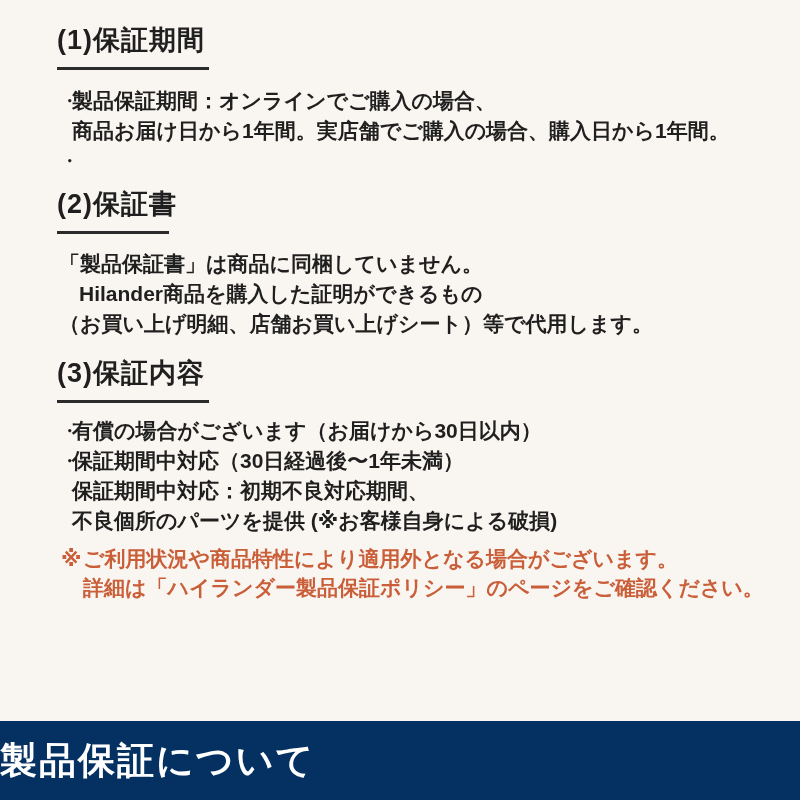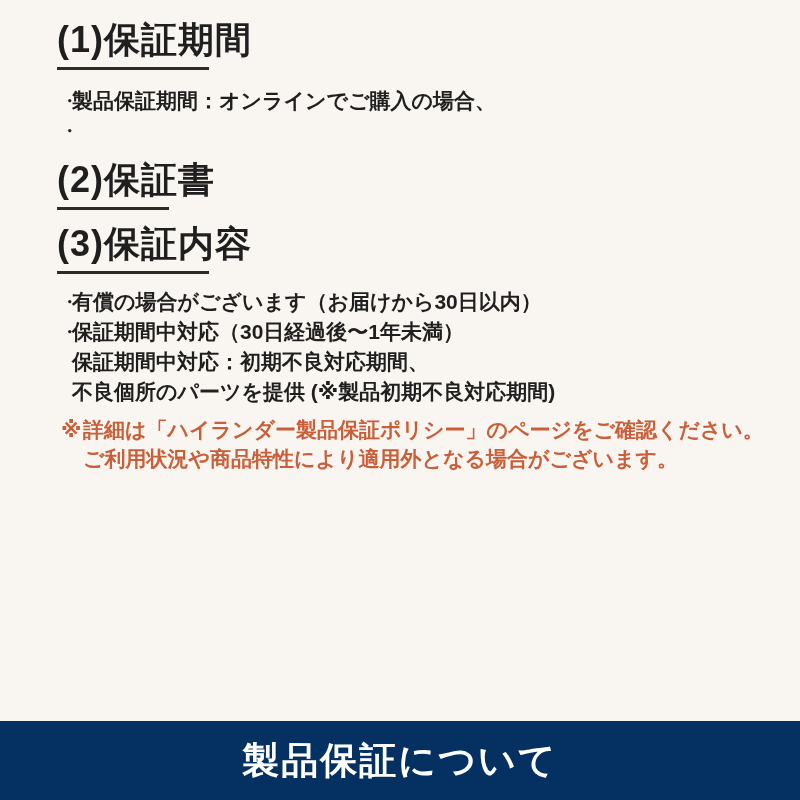--- a/index.html
+++ b/index.html
@@ -15,7 +15,7 @@
   .content { padding:20px 28px 0 57px; }
 
   .sec-title {
-    font-size:36px;
+    font-size:27px;
     font-weight:600;
     line-height:40px;
     letter-spacing:1px;

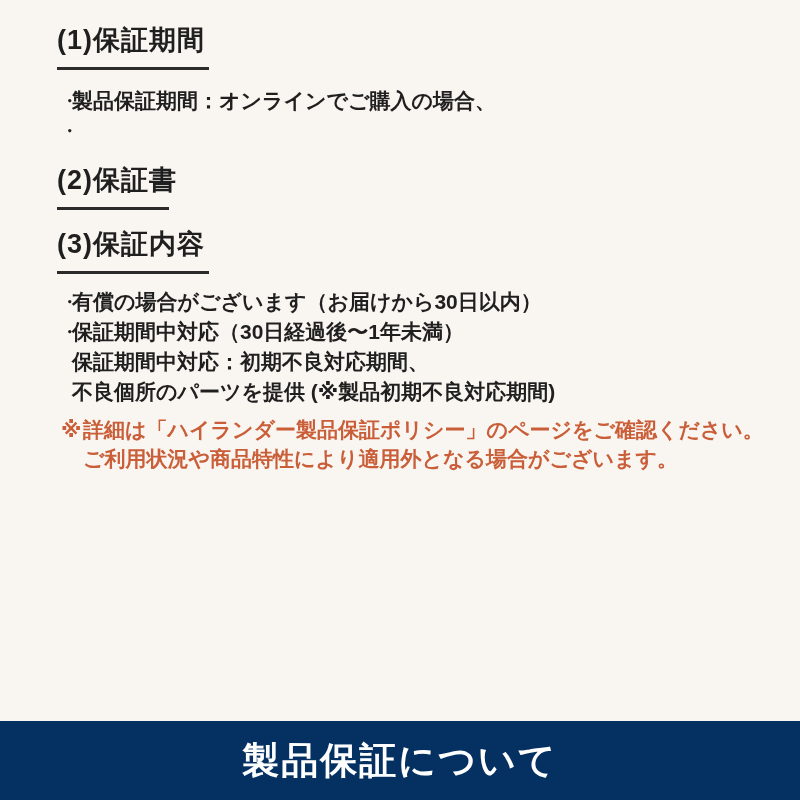--- a/index.html
+++ b/index.html
@@ -79,6 +79,7 @@
           <span class="bullet">・</span>
           <div class="item-lines">
             <div class="line">製品保証期間：オンラインでご購入の場合、</div>
+            <div class="line">商品お届け日から1年間。実店舗でご購入の場合、購入日から1年間。</div>
           </div>
         </div>
         <div class="bullet-item">

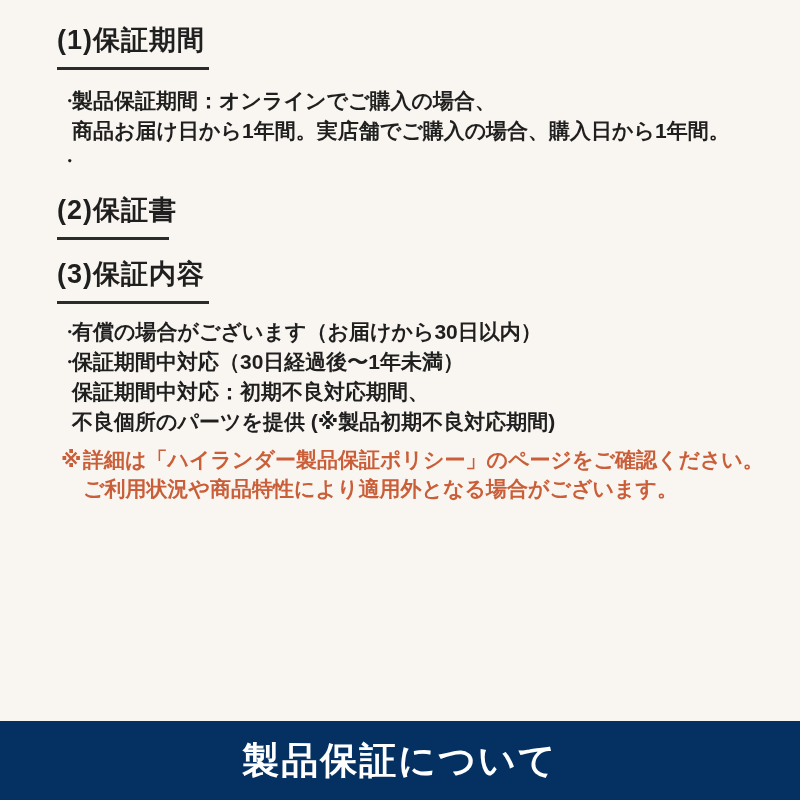--- a/index.html
+++ b/index.html
@@ -27,7 +27,7 @@
 
   .sec-body { font-size:21px; line-height:30px; }
   .sec1 .sec-body { margin-top:16px; }
-  .sec2 { margin-top:14px; }
+  .sec2 { margin-top:8px; }
   .sec2 .sec-body { margin-top:15px; margin-left:2px; }
   .sec3 { margin-top:14px; }
   .sec3 .sec-body { margin-top:13px; }

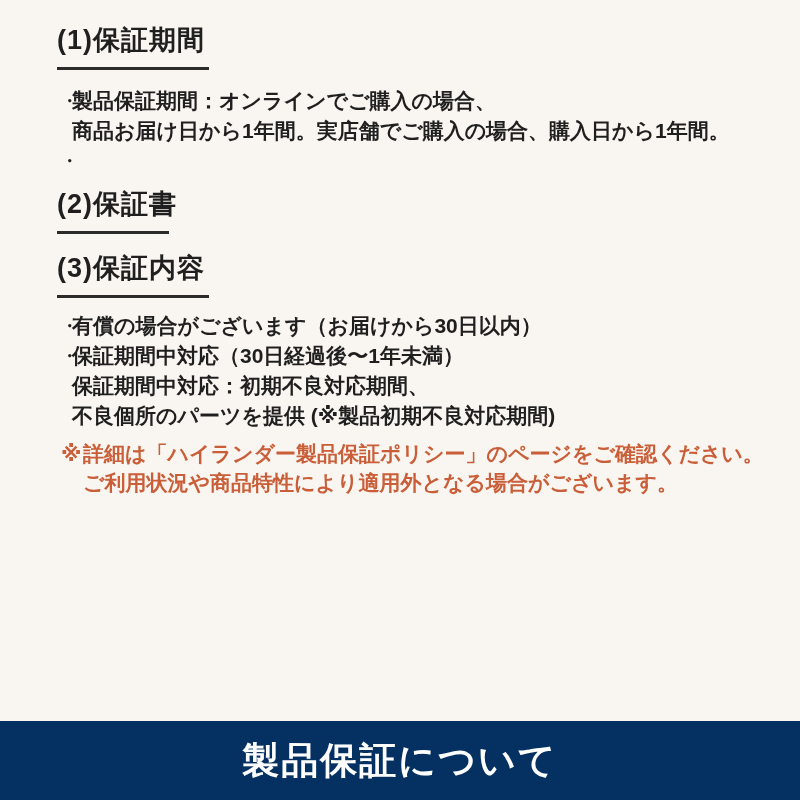--- a/index.html
+++ b/index.html
@@ -93,6 +93,11 @@
     <section class="sec sec2">
       <h2 class="sec-title">(2)保証書</h2>
       <div class="rule w112"></div>
+      <div class="sec-body">
+        <div class="line">「製品保証書」は商品に同梱していません。</div>
+        <div class="line indent-space">Hilander商品を購入した証明ができるもの</div>
+        <div class="line">（お買い上げ明細、店舗お買い上げシート）等で代用します。</div>
+      </div>
     </section>
 
     <section class="sec sec3">

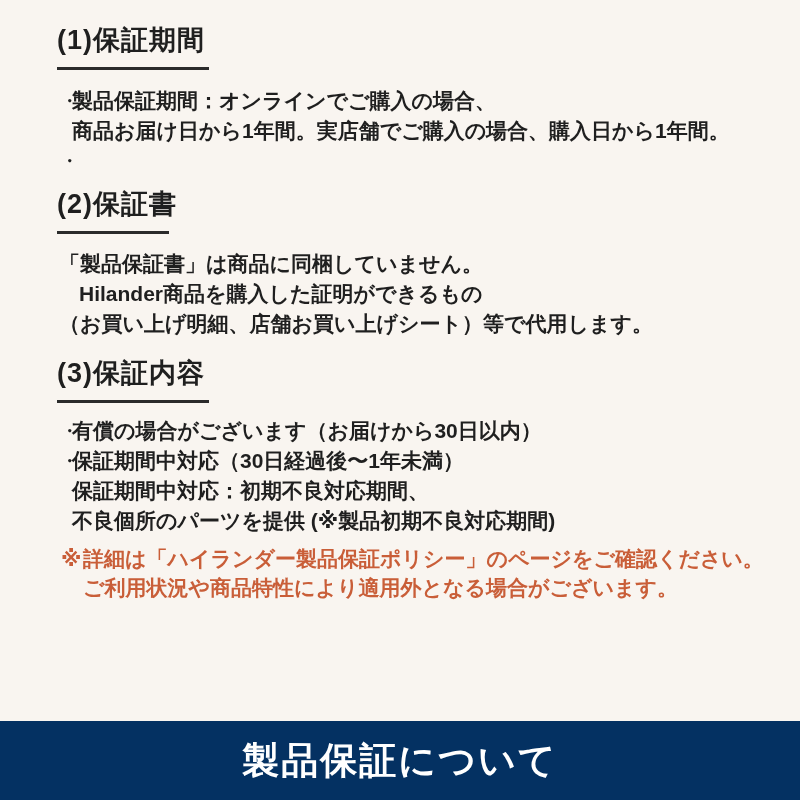--- a/index.html
+++ b/index.html
@@ -115,7 +115,7 @@
           <div class="item-lines">
             <div class="line">保証期間中対応（30日経過後〜1年未満）</div>
             <div class="line">保証期間中対応：初期不良対応期間、</div>
-            <div class="line">不良個所のパーツを提供 (※製品初期不良対応期間)</div>
+            <div class="line">不良個所のパーツを提供 (※お客様自身による破損)</div>
           </div>
         </div>
       </div>

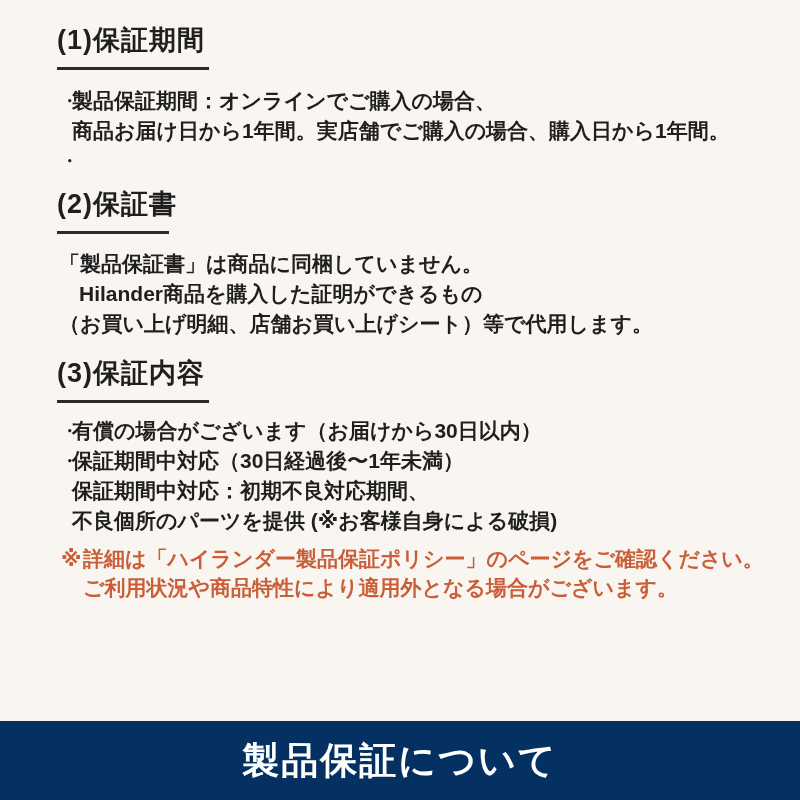--- a/index.html
+++ b/index.html
@@ -124,8 +124,8 @@
     <div class="note">
       <span class="note-marker">※</span>
       <div class="note-lines">
+        <div class="line">ご利用状況や商品特性により適用外となる場合がございます。</div>
         <div class="line">詳細は「ハイランダー製品保証ポリシー」のページをご確認ください。</div>
-        <div class="line">ご利用状況や商品特性により適用外となる場合がございます。</div>
       </div>
     </div>
 

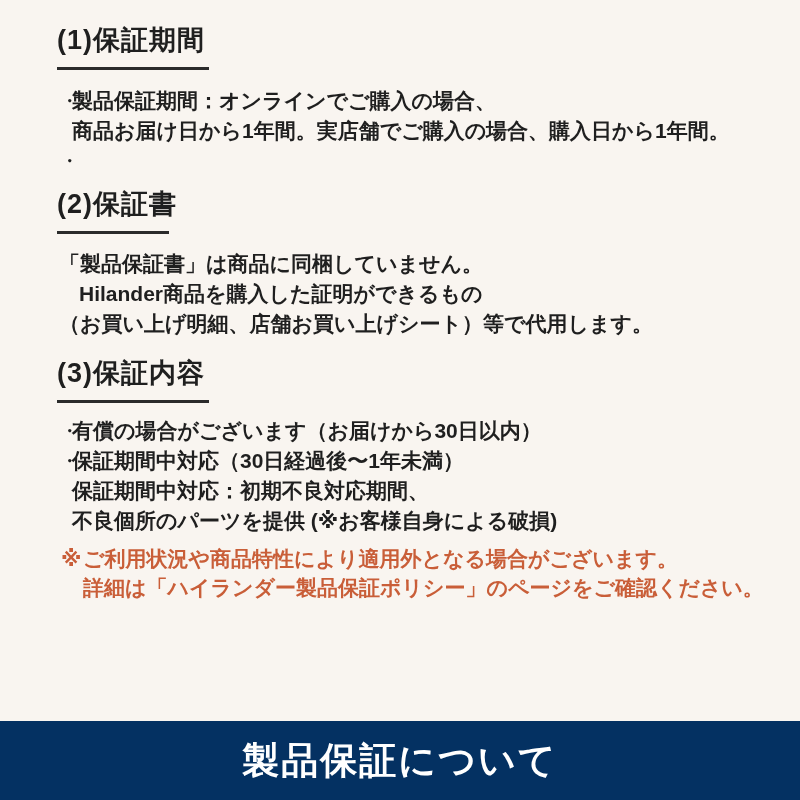--- a/index.html
+++ b/index.html
@@ -55,7 +55,7 @@
     position:absolute; left:0; bottom:0;
     width:800px; height:79px;
     background:#043162;
-    display:flex; align-items:center; justify-content:center;
+    display:flex; align-items:center; 
   }
   .footer-title {
     color:#ffffff;

